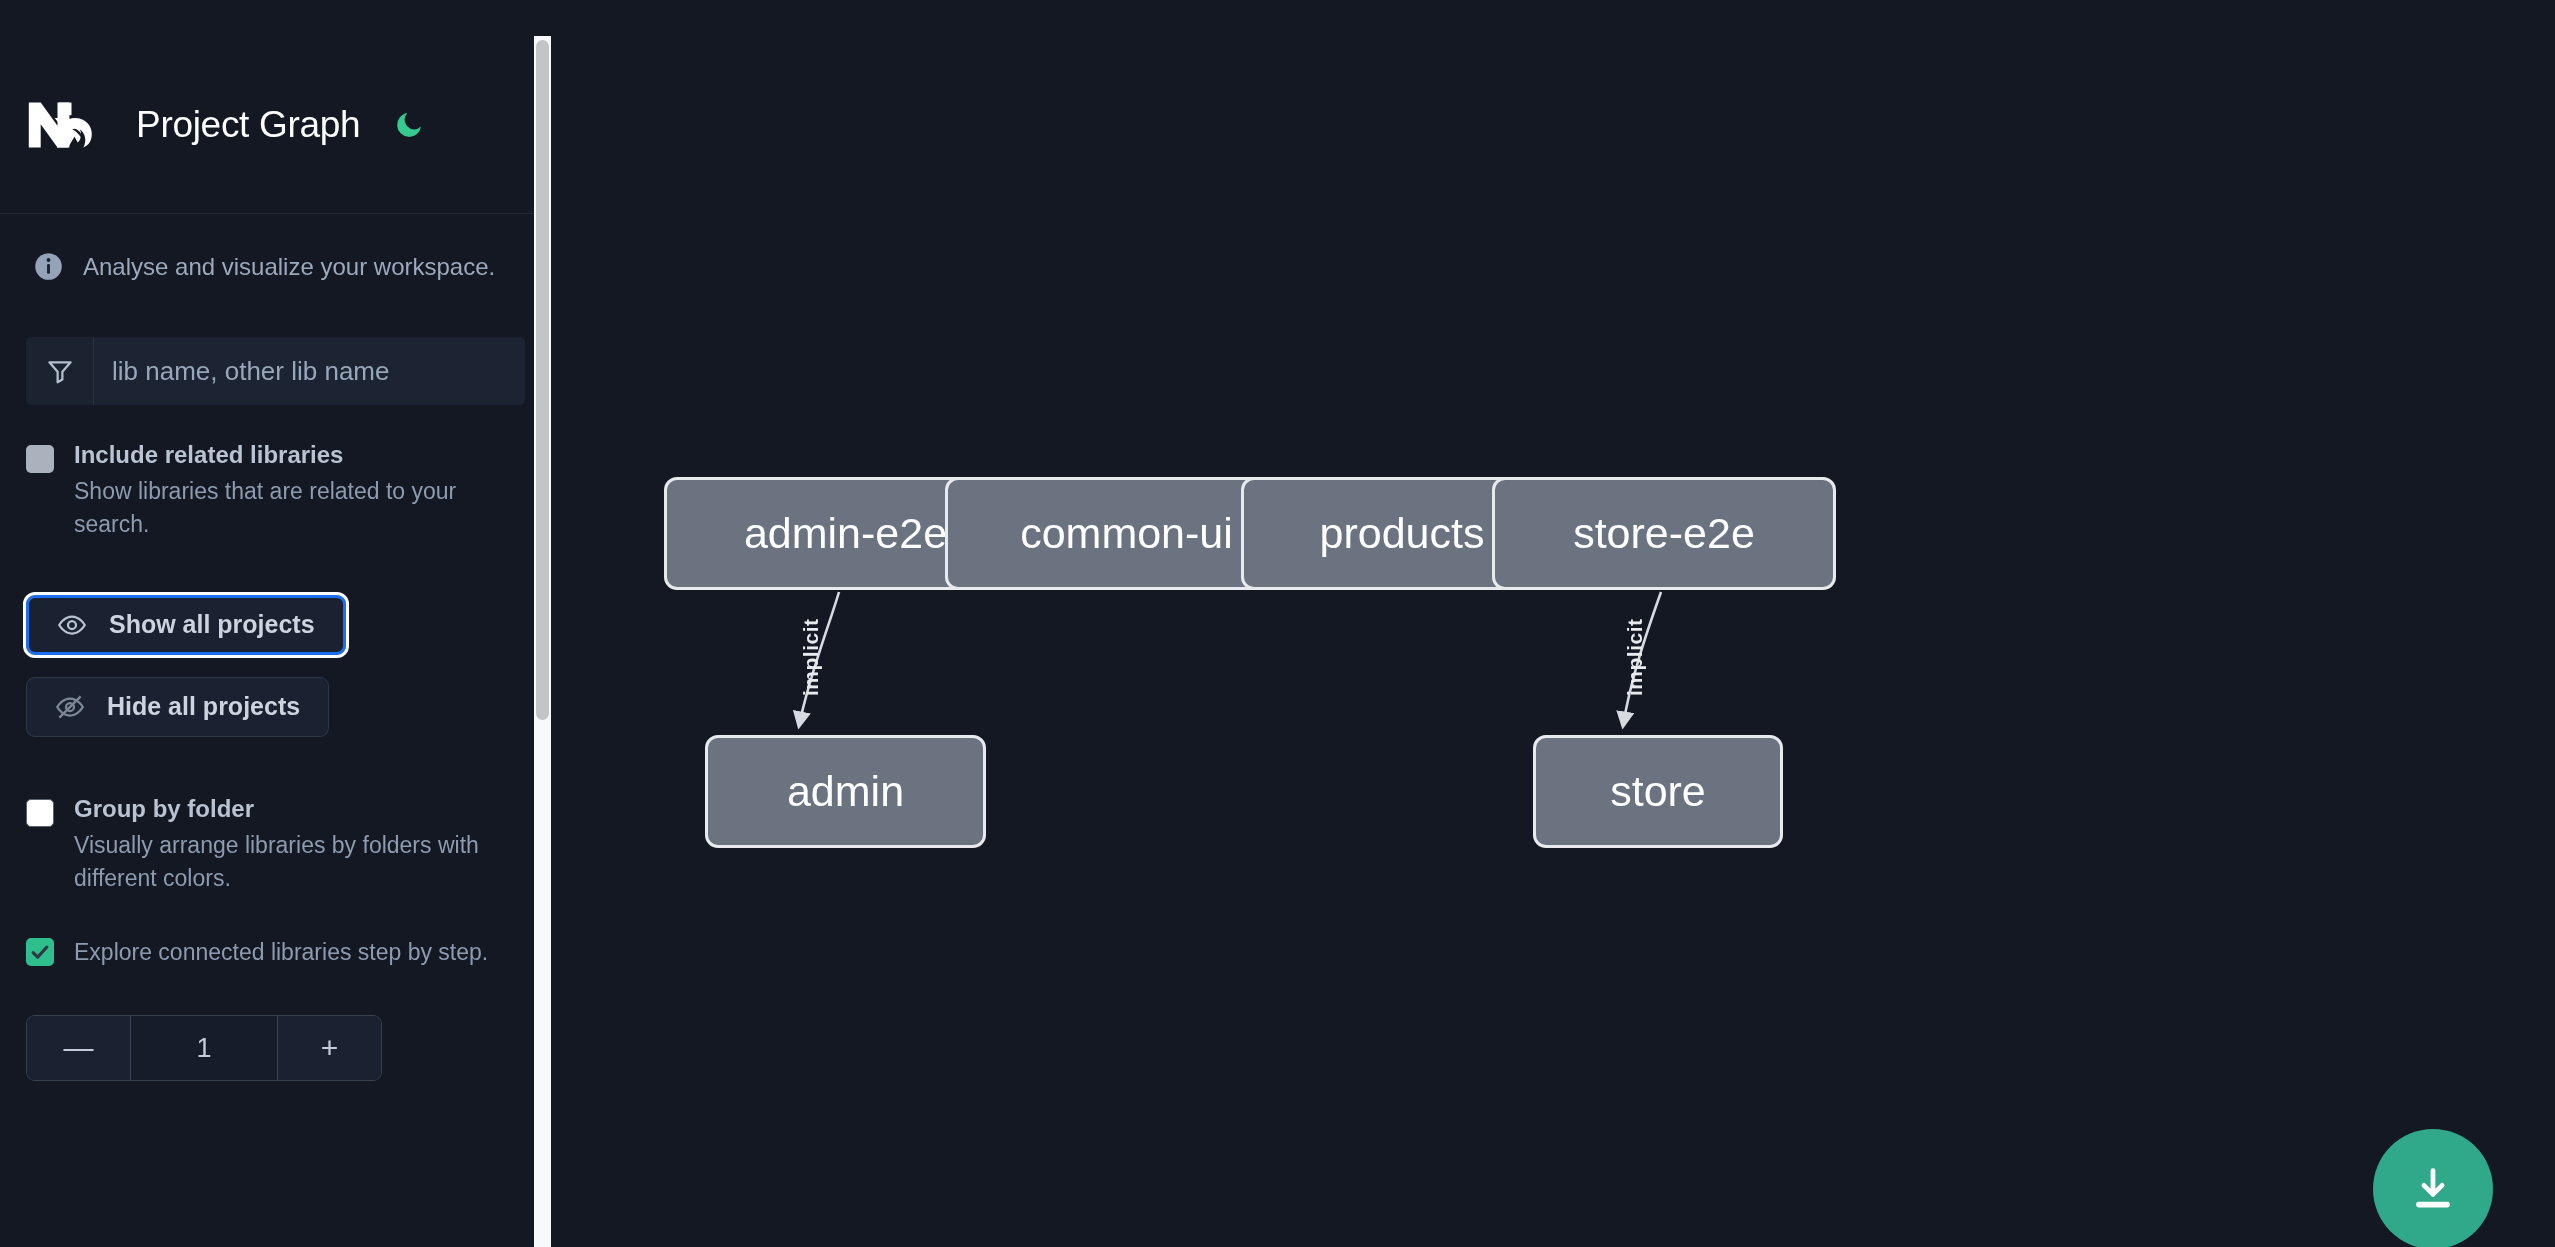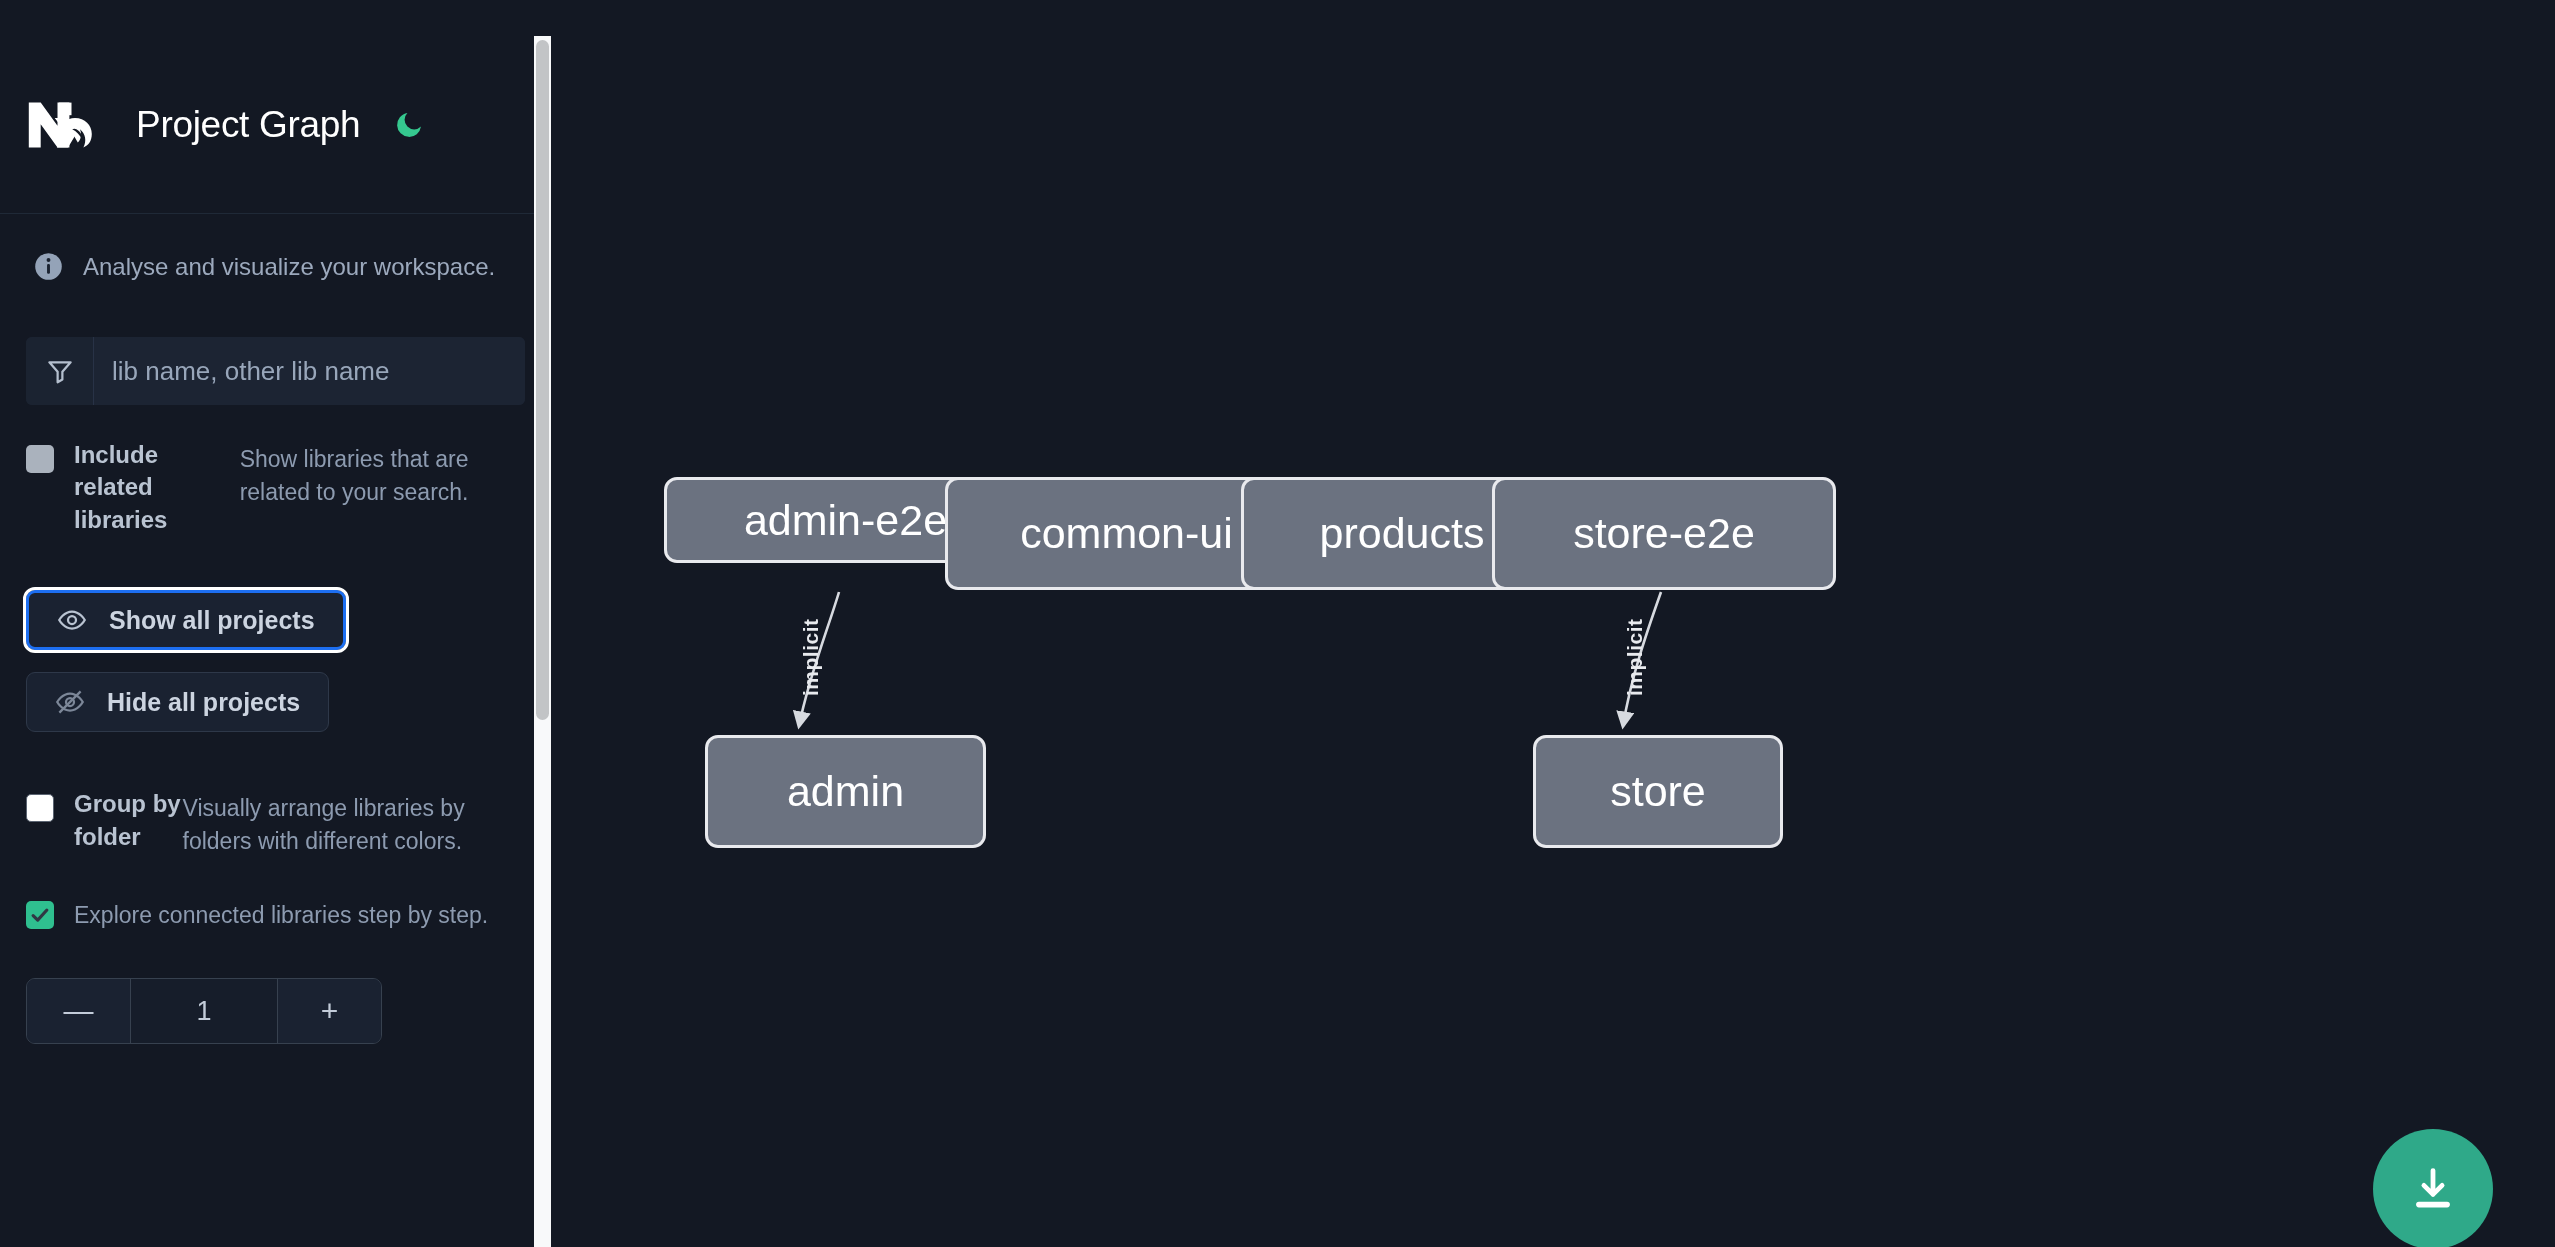--- a/index.html
+++ b/index.html
@@ -134,7 +134,7 @@
   .cbx.white { background: #ffffff; border: 1px solid #5b6472; }
   .cbx.green { background: #2fbf8f; display: flex; align-items: center; justify-content: center; }
 
-  .option-texts { display: flex; flex-direction: row; }
+  .option-texts { display: flex; flex-direction: column; }
   .option-label {
     font-size: 24px;
     font-weight: bold;

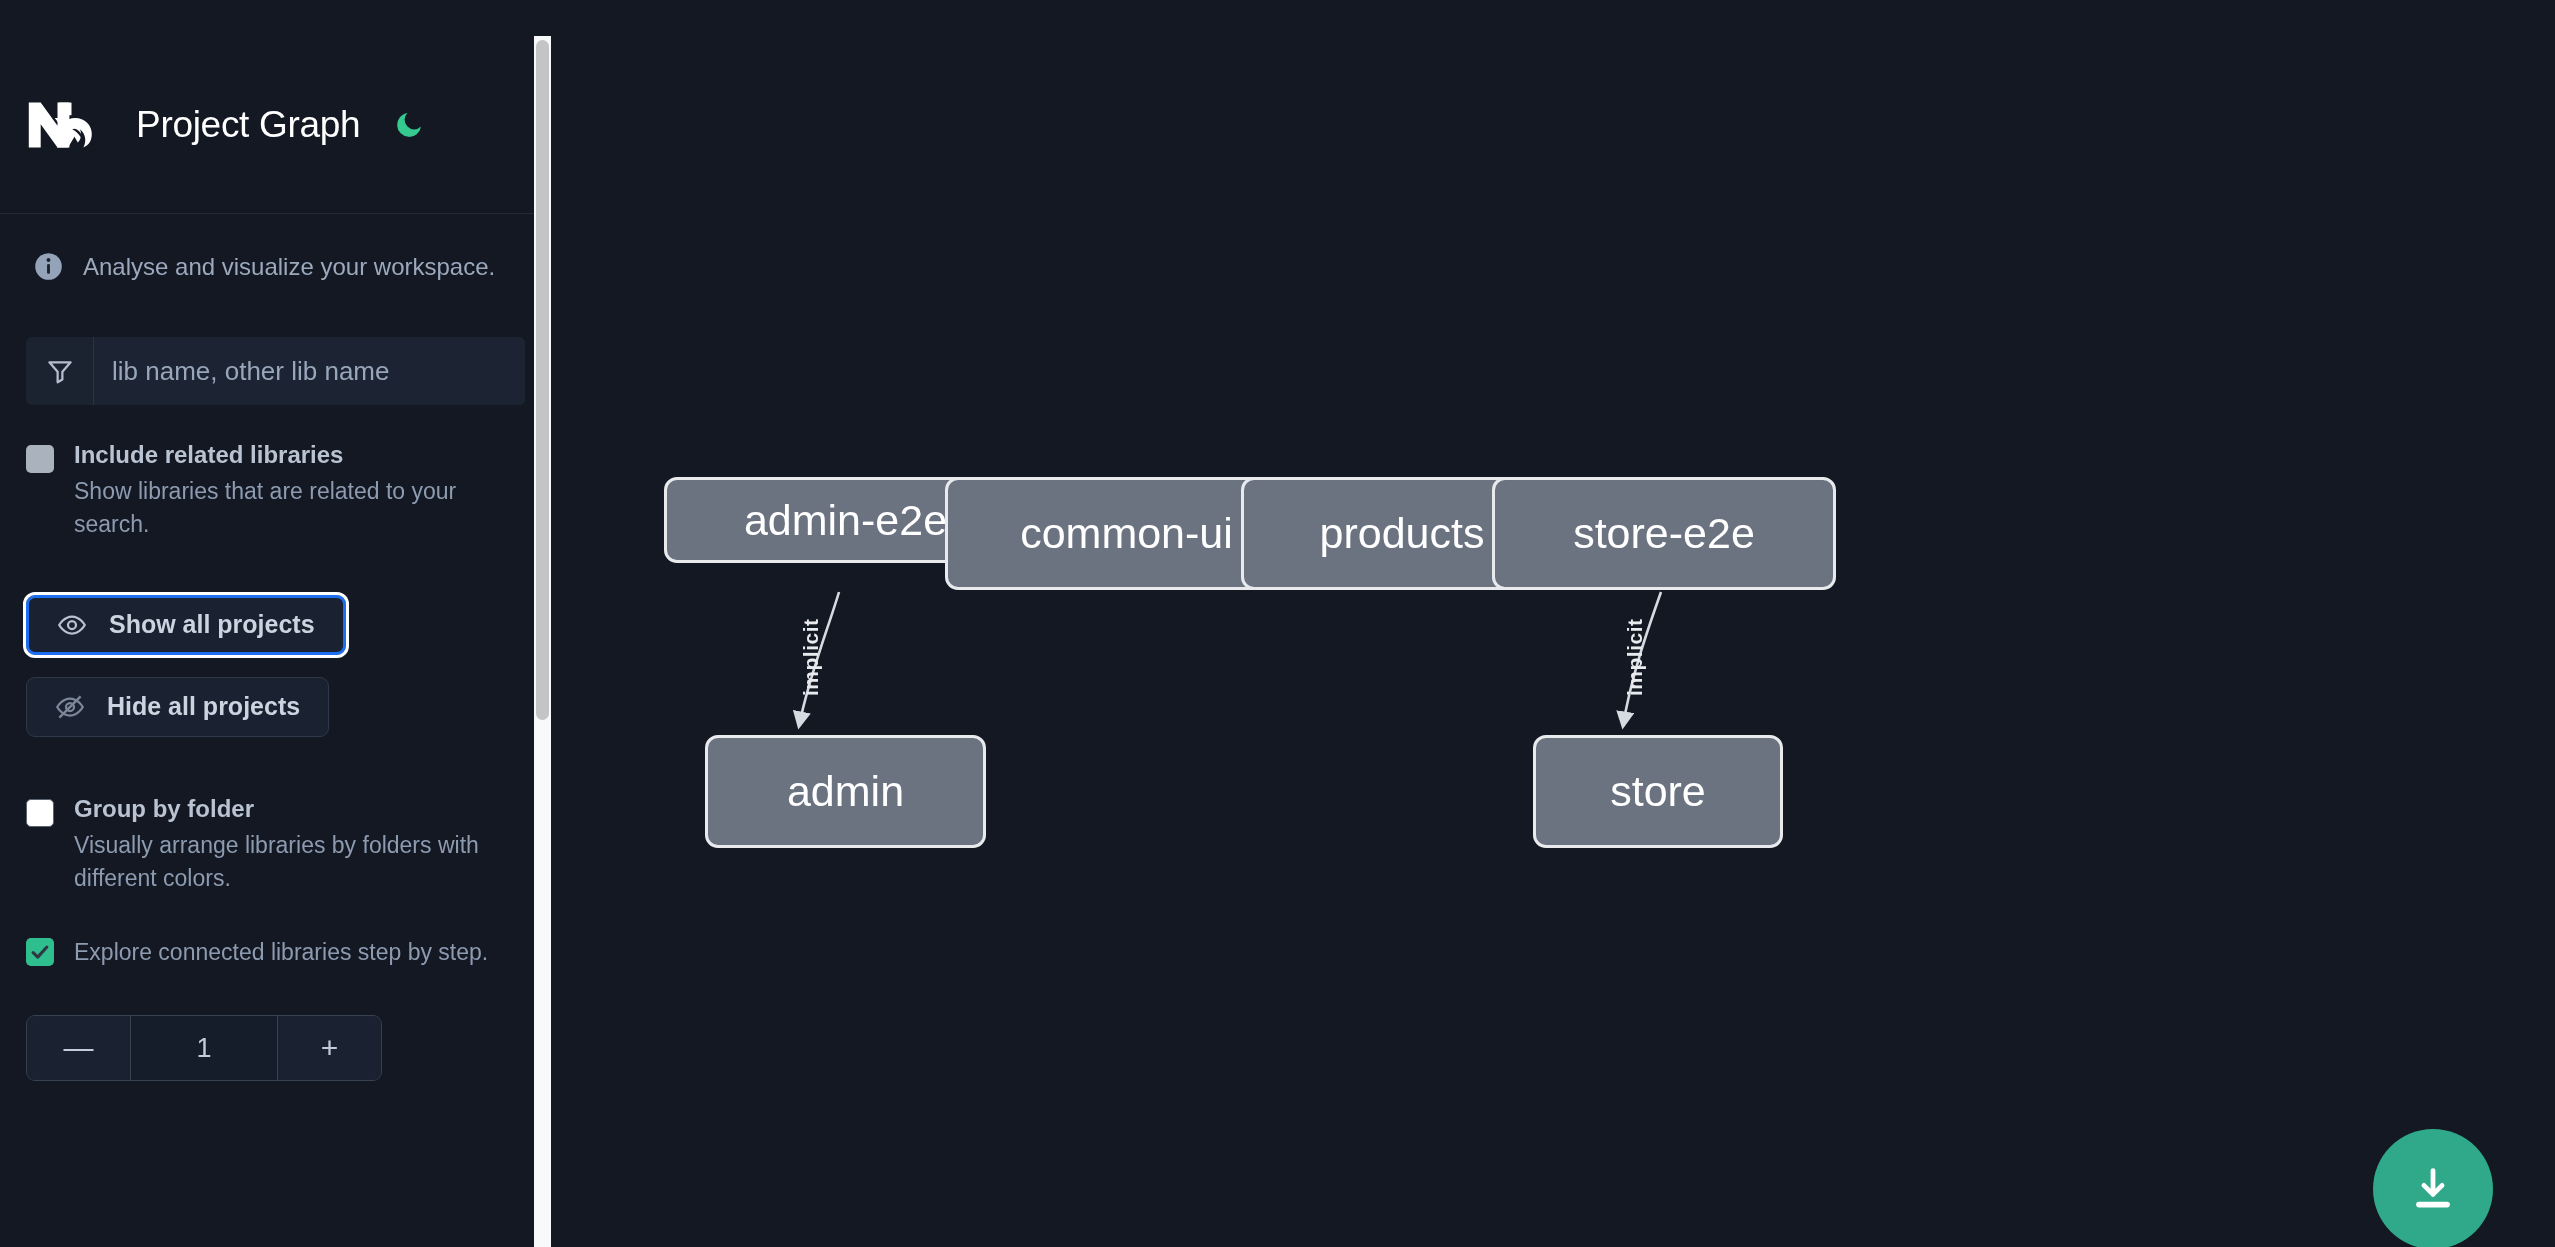--- a/index.html
+++ b/index.html
@@ -407,7 +407,7 @@
     <div class="edge-label" style="left:248px; top:660px;">implicit</div>
     <div class="edge-label" style="left:1072px; top:660px;">implicit</div>
 
-    <div class="node" style="left:113px; top:441px; width:363px; height:86px;">admin-e2e</div>
+    <div class="node" style="left:113px; top:441px; width:363px; height:113px;">admin-e2e</div>
     <div class="node" style="left:394px; top:441px; width:363px; height:113px;">common-ui</div>
     <div class="node" style="left:690px; top:441px; width:322px; height:113px;">products</div>
     <div class="node" style="left:941px; top:441px; width:344px; height:113px;">store-e2e</div>

